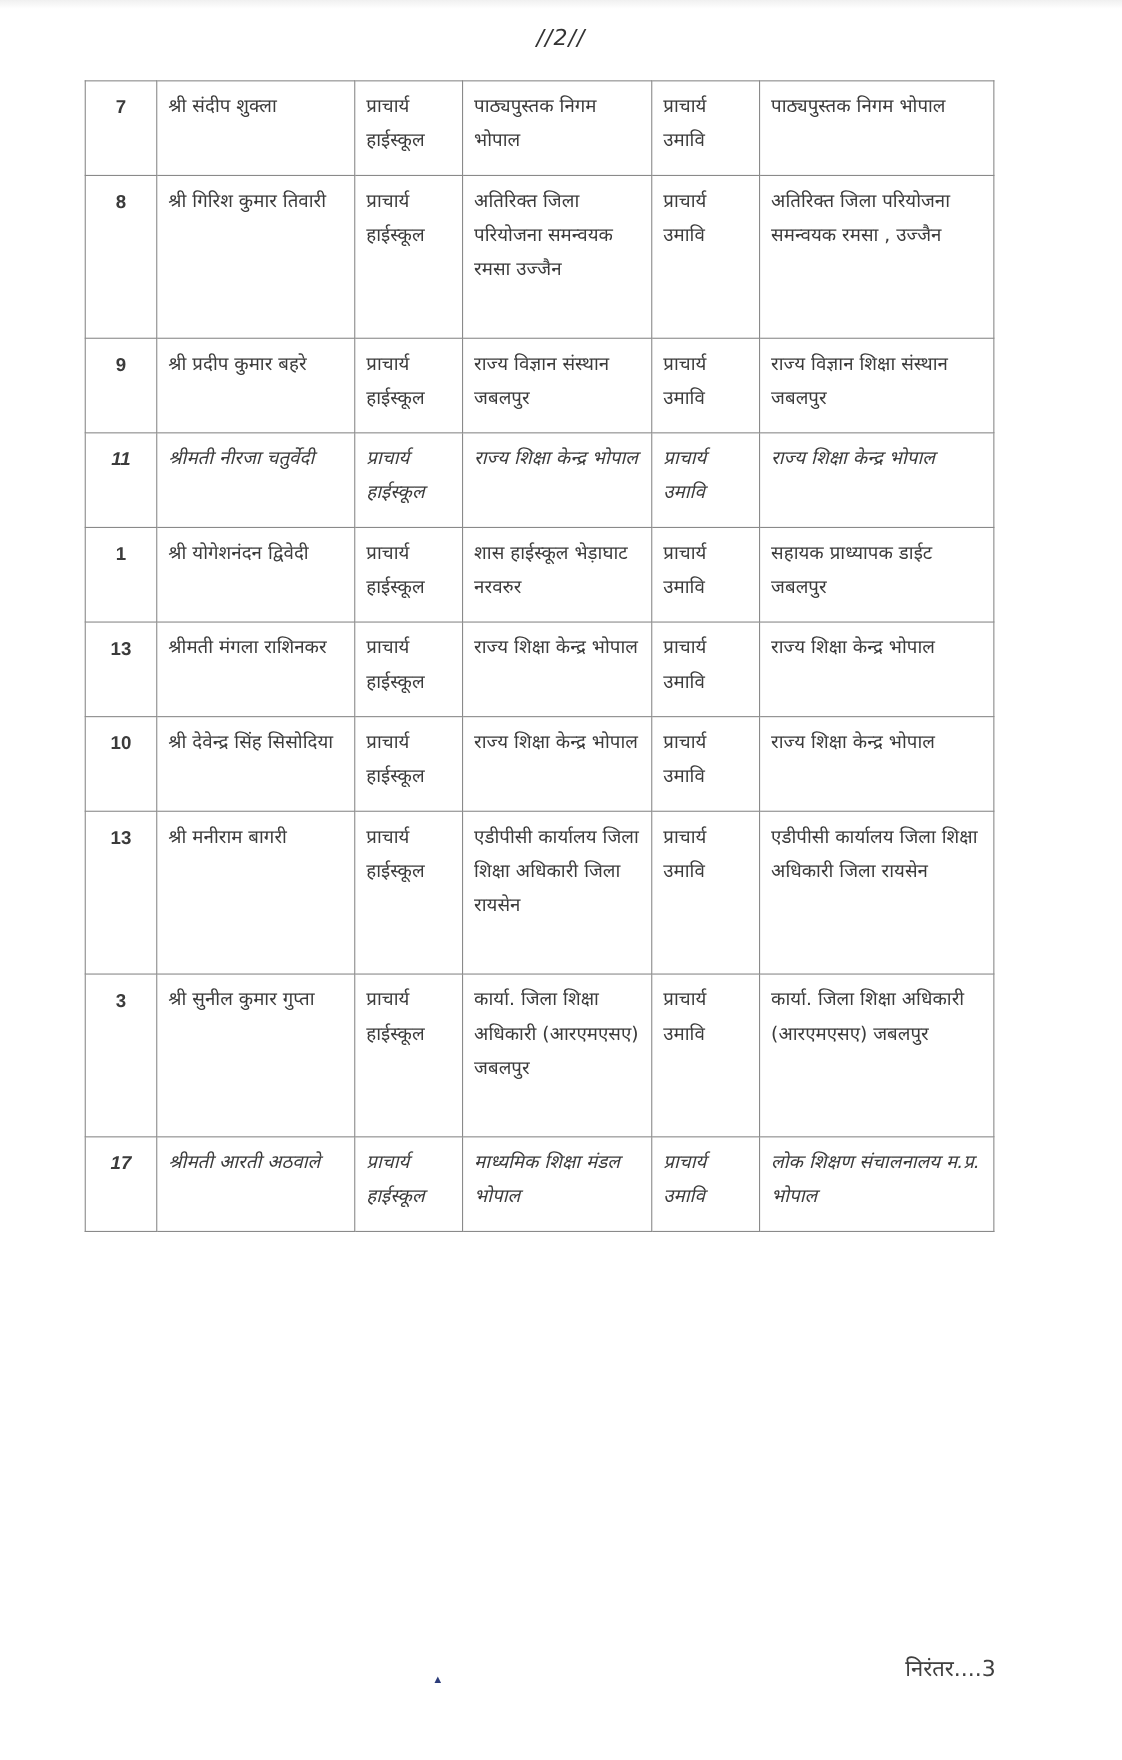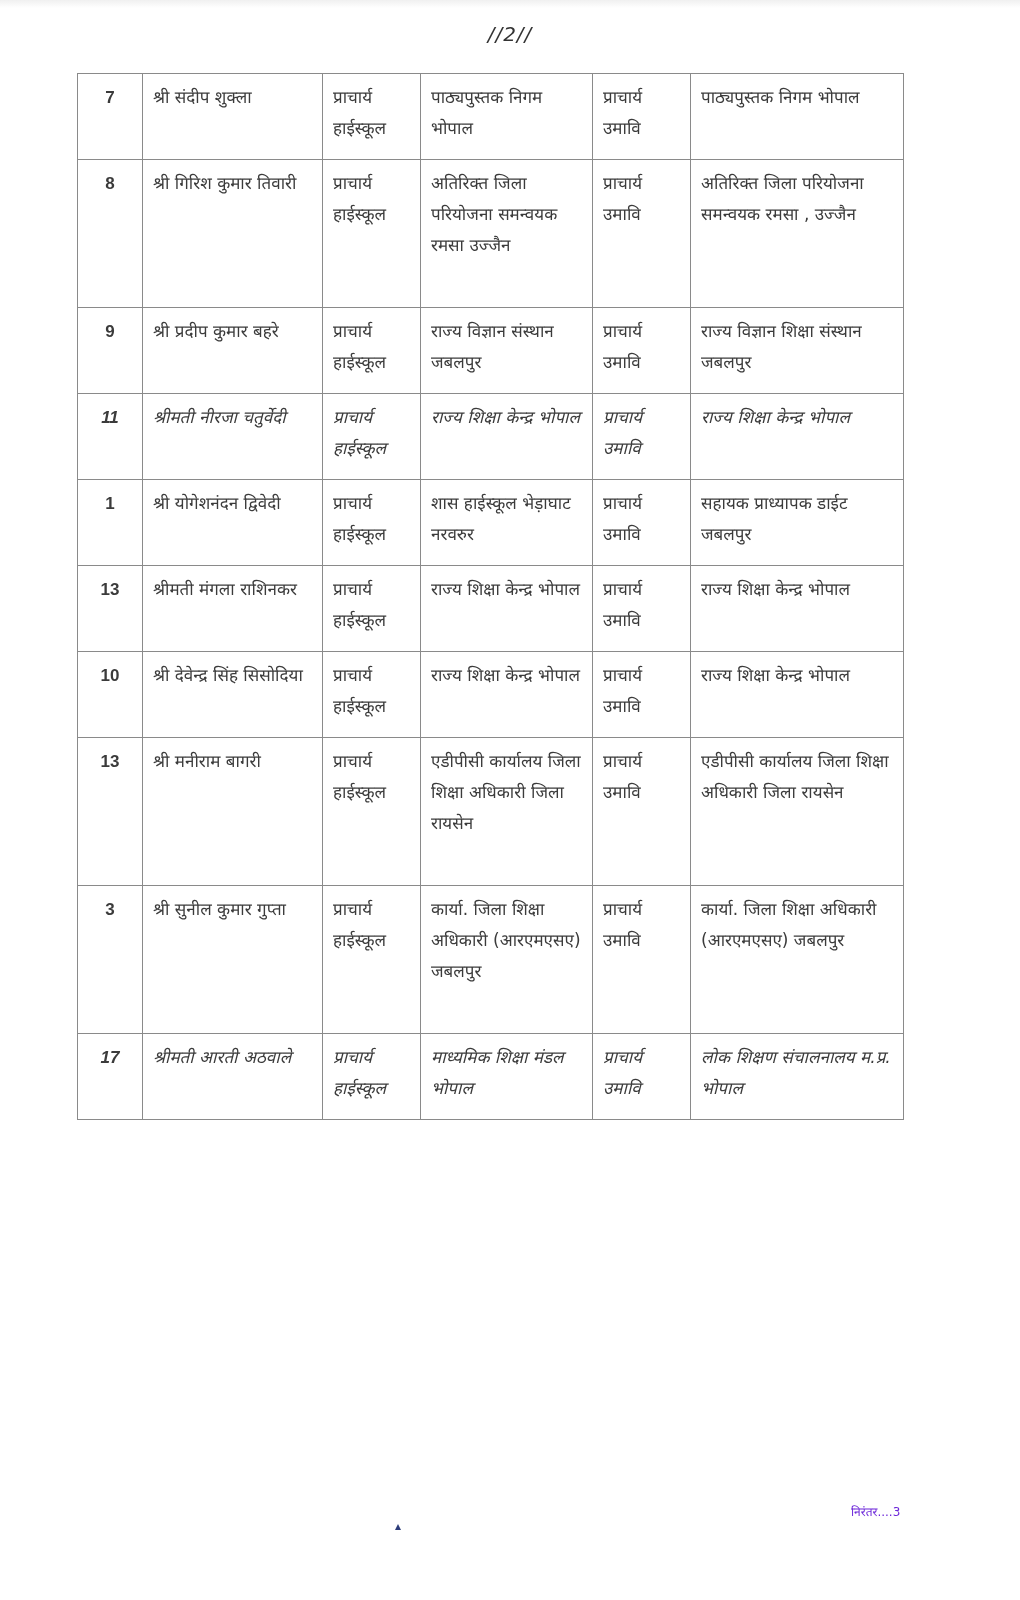--- a/index.html
+++ b/index.html
@@ -41,7 +41,7 @@
   }
   .footer-cont {
     position: absolute; left: 823px; top: 1503px;
-    font-size: 12px; color: #6d28d9; margin-left: 28px;
+    font-size: 20px; color: #404040;
   }
   .stray-mark {
     position: absolute; left: 395px; top: 1524px;

